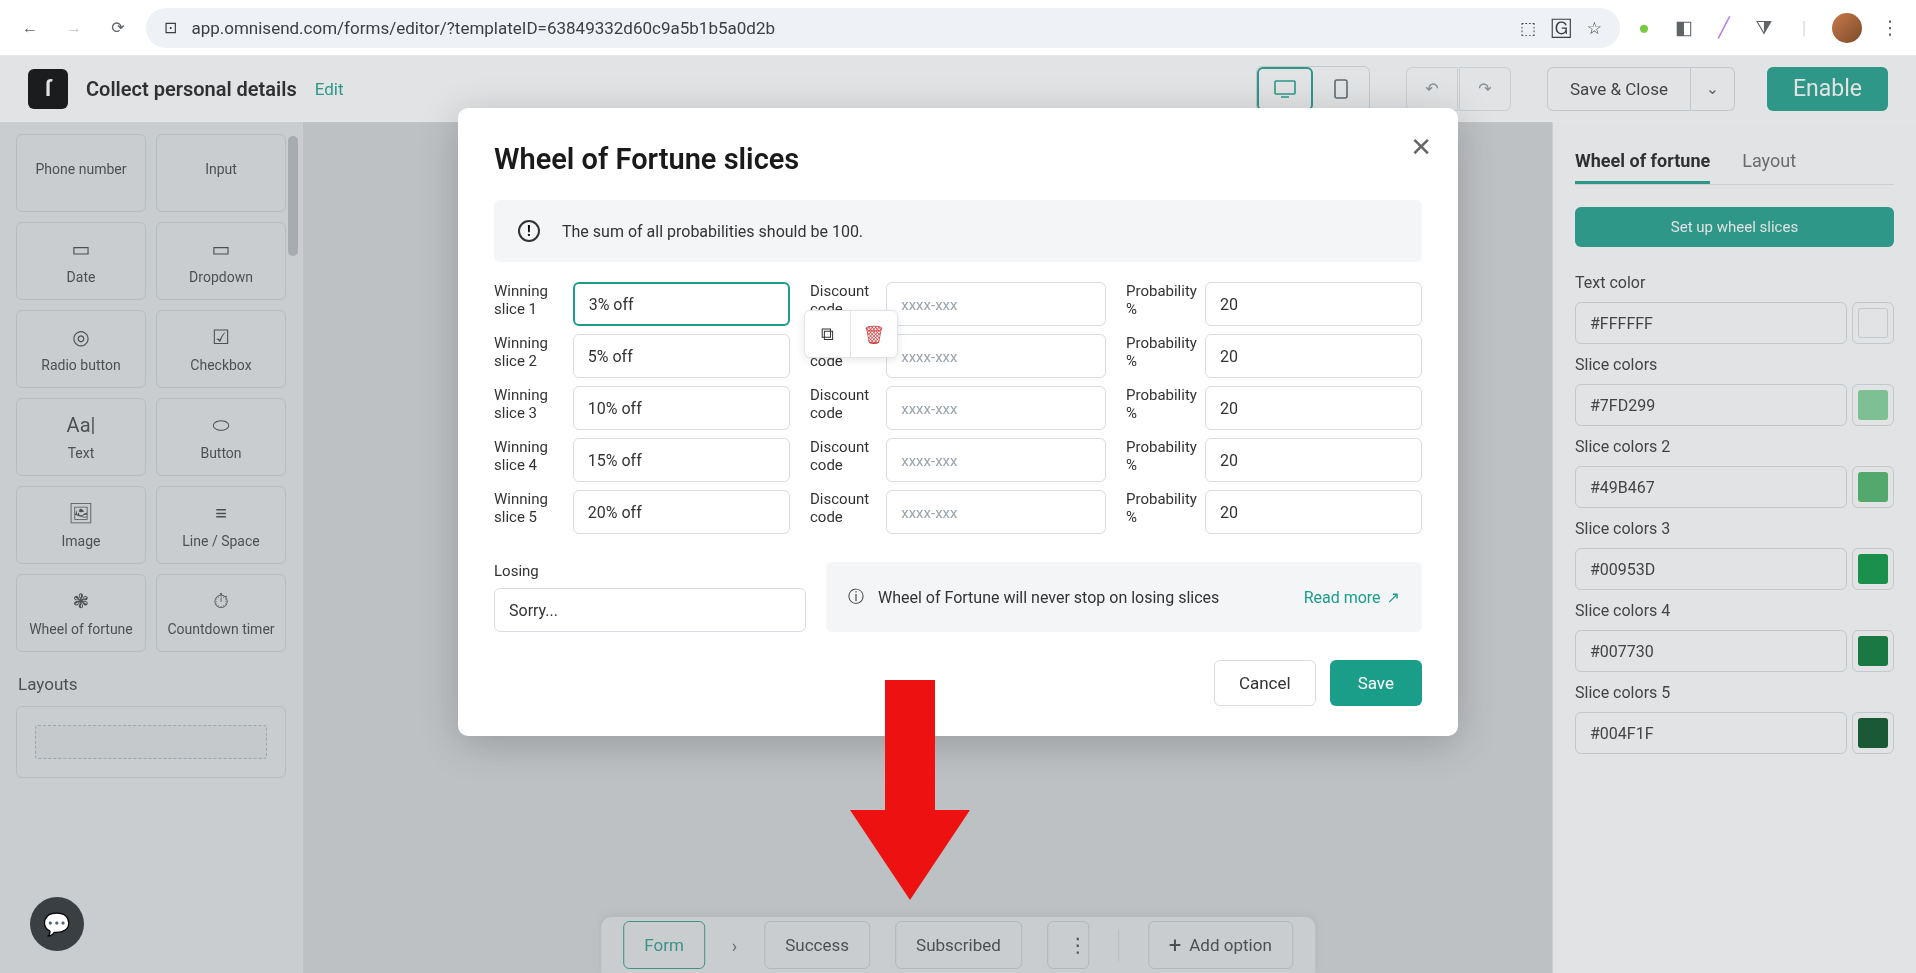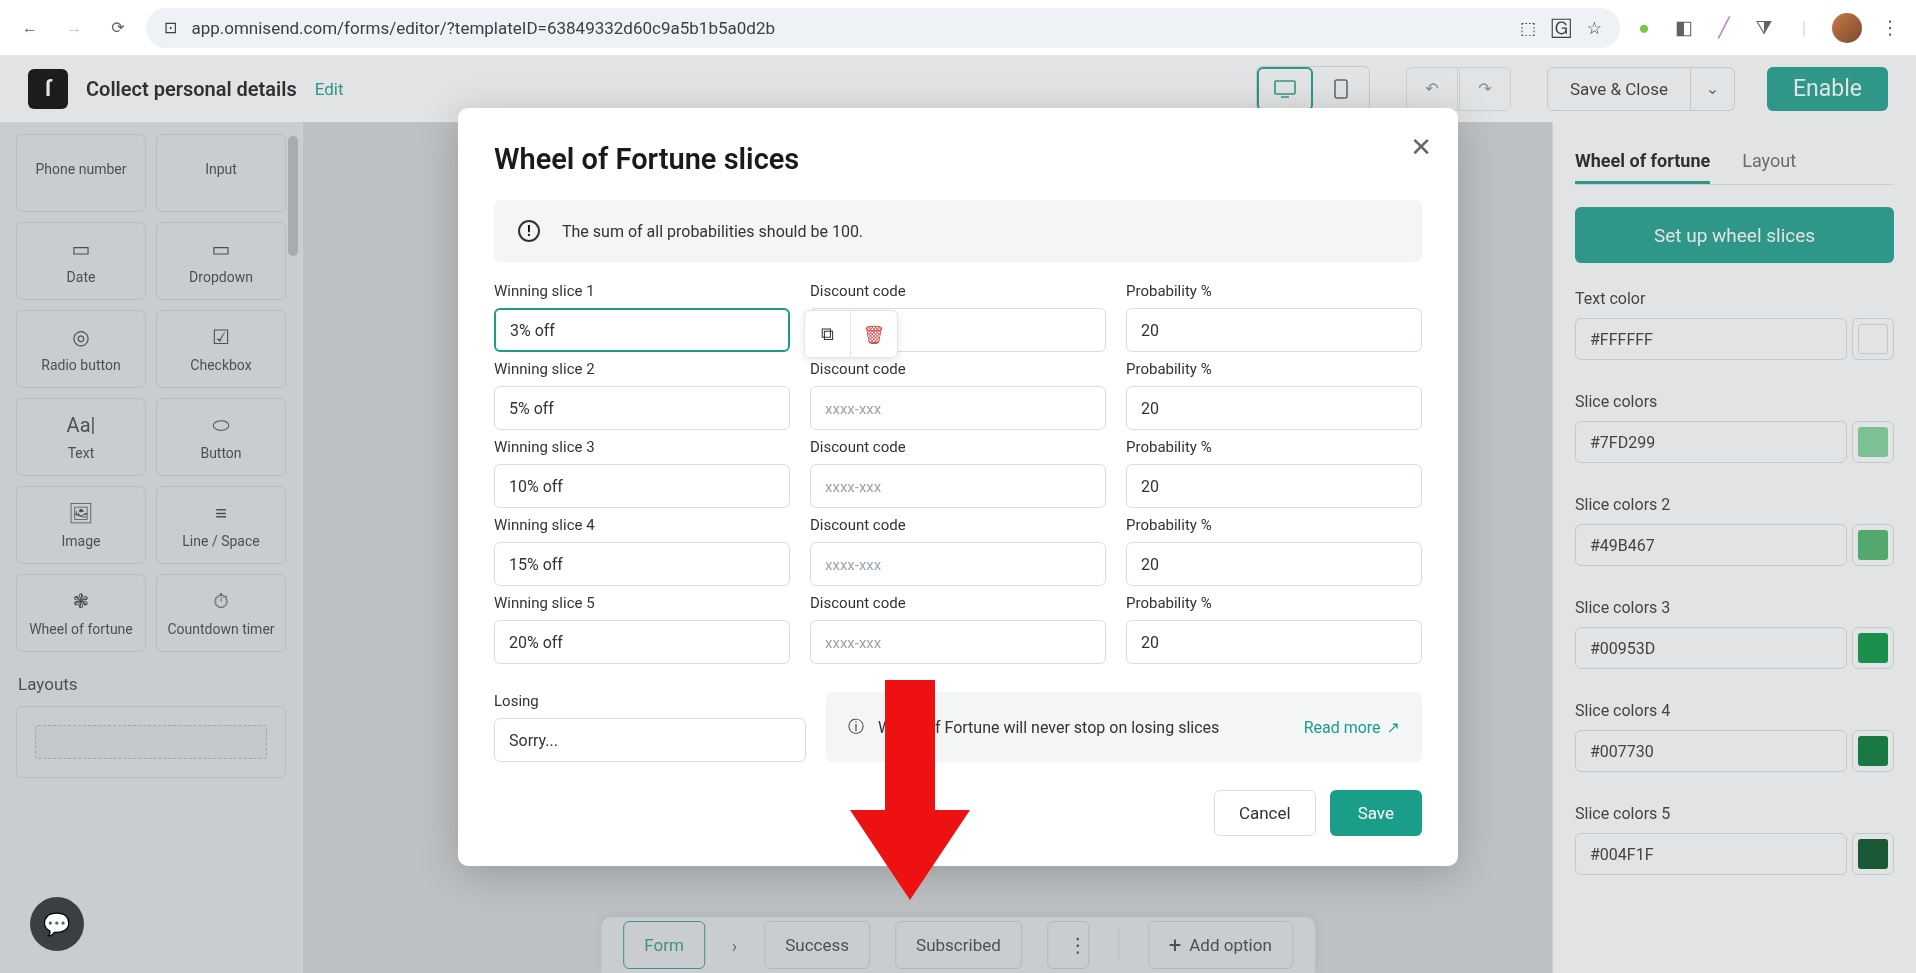--- a/index.html
+++ b/index.html
@@ -43,7 +43,7 @@
 .rtabs{display:flex;gap:32px;border-bottom:1px solid #e6e6e6;margin-bottom:22px}
 .rtab{padding:10px 0;font-size:18px;color:#666;cursor:pointer}
 .rtab.active{color:#1a1a1a;font-weight:700;border-bottom:3px solid #1a9e8a}
-.setup-btn{width:100%;height:56px;background:#1a9e8a;color:#fff;border:none;border-radius:6px;font-size:19px;cursor:pointer;margin-bottom:26px}
+.setup-btn{width:100%;height:40px;background:#1a9e8a;color:#fff;border:none;border-radius:6px;font-size:15px;cursor:pointer;margin-bottom:26px}
 .rp-lbl{font-size:16px;color:#333;margin-bottom:10px}
 .color-row{display:flex;gap:5px;margin-bottom:32px}
 .color-input{flex:1;height:42px;border:1px solid #d8dde1;border-radius:6px;padding:0 14px;font-size:16px;color:#333;display:flex;align-items:center}

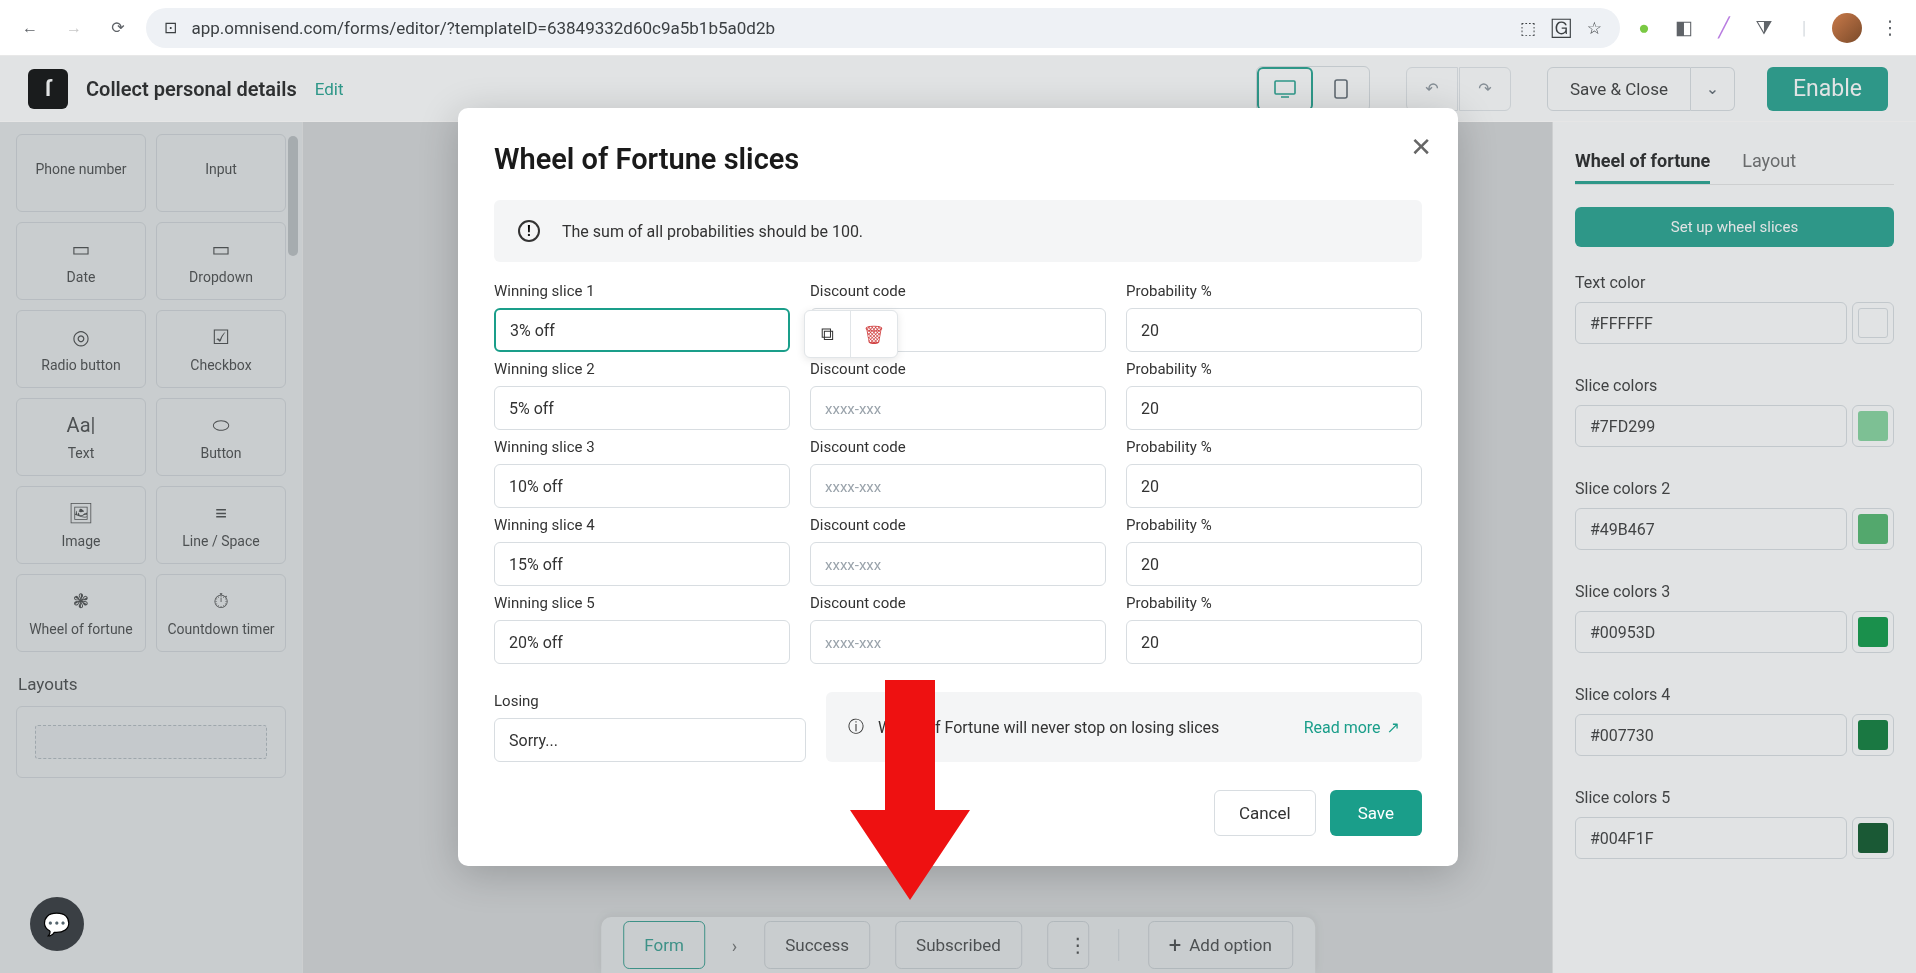--- a/index.html
+++ b/index.html
@@ -64,7 +64,7 @@
 .warn-txt{font-size:16px;color:#333}
 .slice-rows{margin-top:20px}
 .slice-row{display:flex;gap:20px;margin-bottom:8px}
-.slice-col{flex:1;display:flex;flex-direction:column;gap:8px}
+.slice-col{flex:1;display:flex;flex-direction:row;gap:8px}
 .sc-lbl{font-size:15px;color:#333}
 .sc-in{height:44px;border:1px solid #d8dde1;border-radius:6px;padding:0 14px;font-size:16px;color:#333;width:100%;outline:none}
 .sc-in.focused{border:2px solid #1a9e8a}

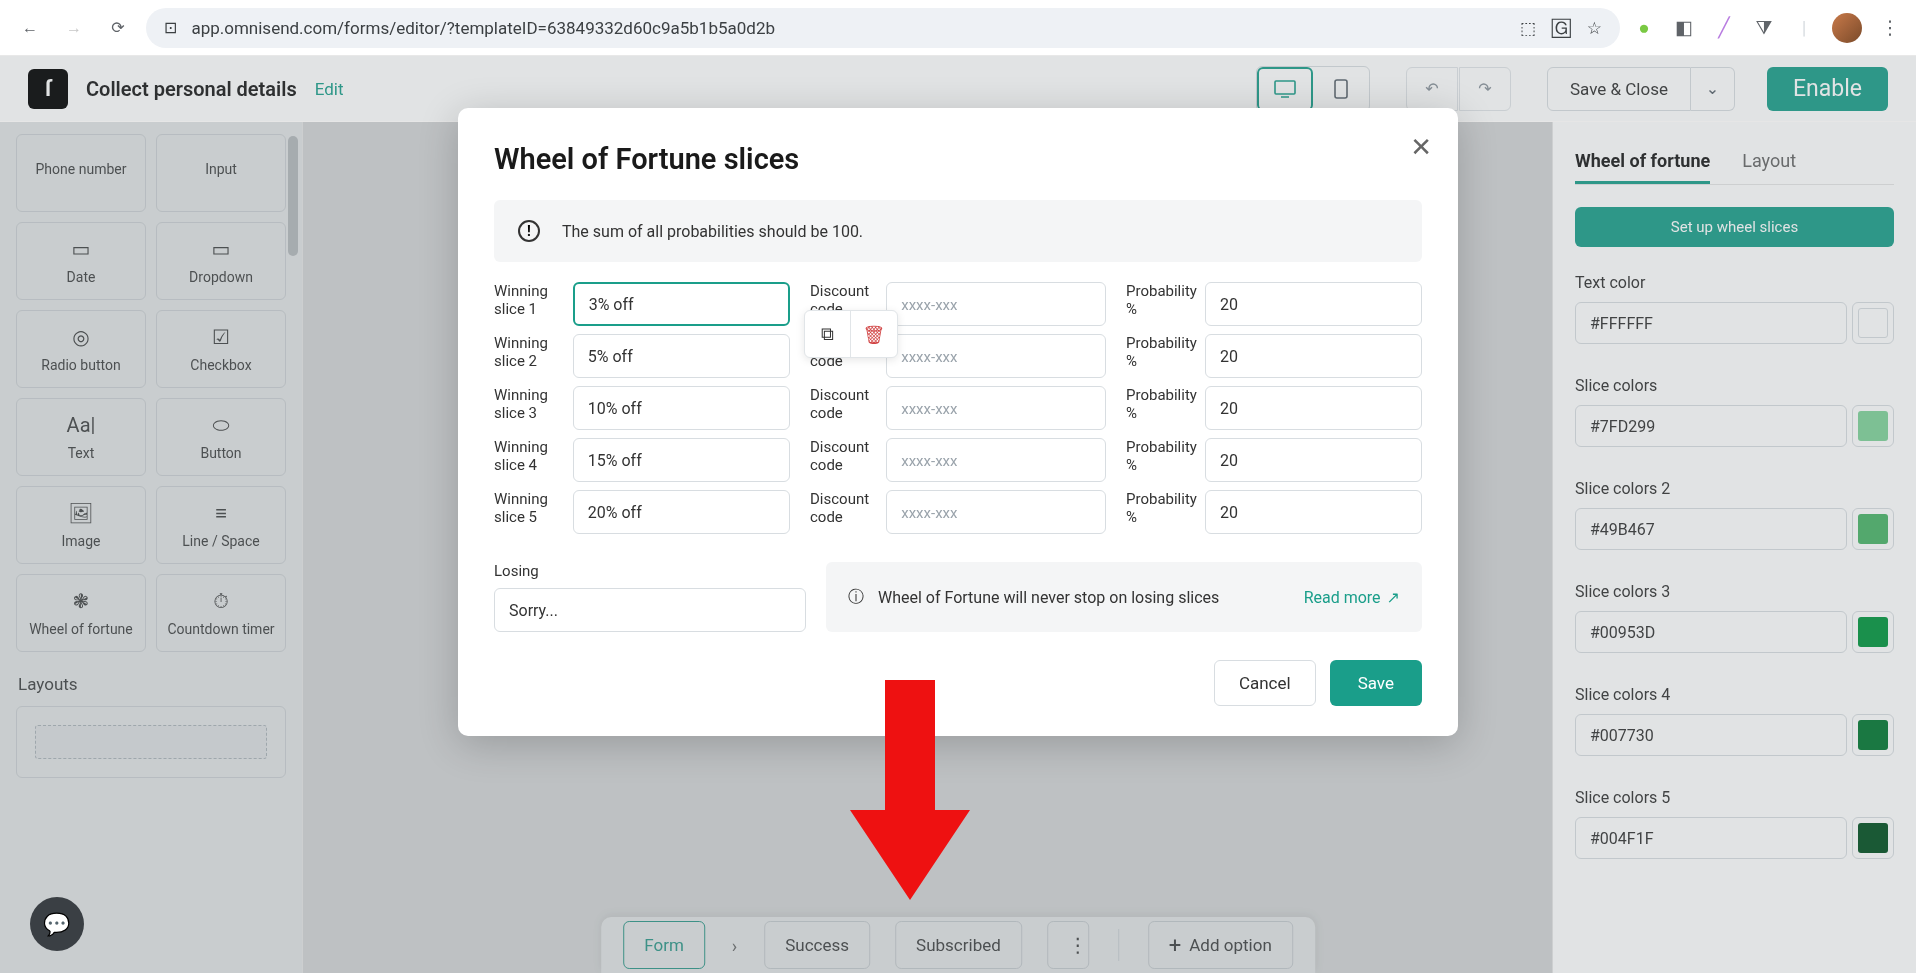--- a/index.html
+++ b/index.html
@@ -45,7 +45,7 @@
 .rtab.active{color:#1a1a1a;font-weight:700;border-bottom:3px solid #1a9e8a}
 .setup-btn{width:100%;height:40px;background:#1a9e8a;color:#fff;border:none;border-radius:6px;font-size:15px;cursor:pointer;margin-bottom:26px}
 .rp-lbl{font-size:16px;color:#333;margin-bottom:10px}
-.color-row{display:flex;gap:5px;margin-bottom:32px}
+.color-row{display:flex;gap:5px;margin-bottom:11px}
 .color-input{flex:1;height:42px;border:1px solid #d8dde1;border-radius:6px;padding:0 14px;font-size:16px;color:#333;display:flex;align-items:center}
 .swatch{width:42px;height:42px;border:1px solid #d8dde1;border-radius:6px;padding:5px}
 .swatch .sw{width:100%;height:100%;border-radius:3px}

